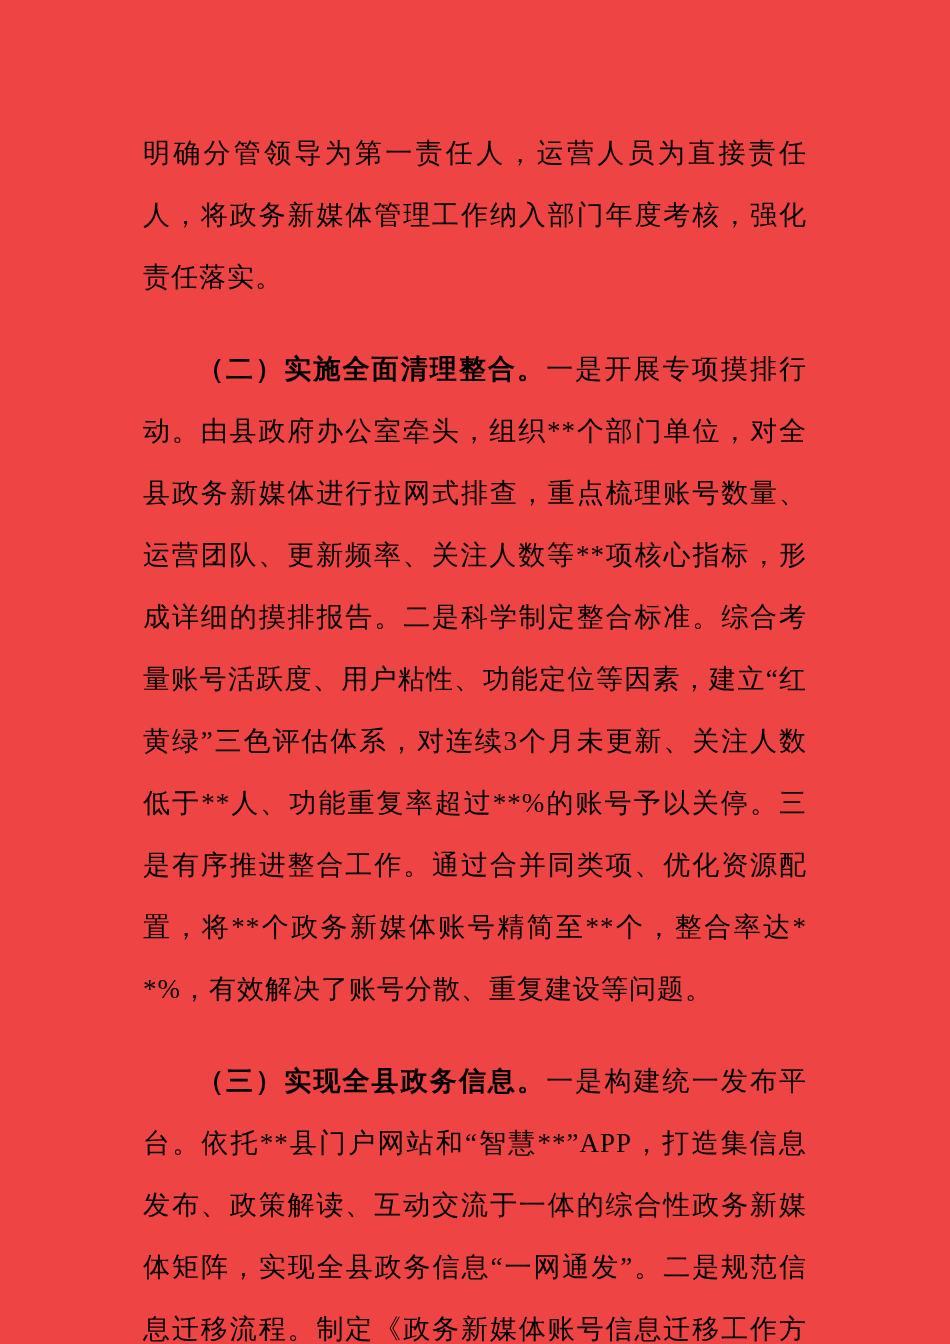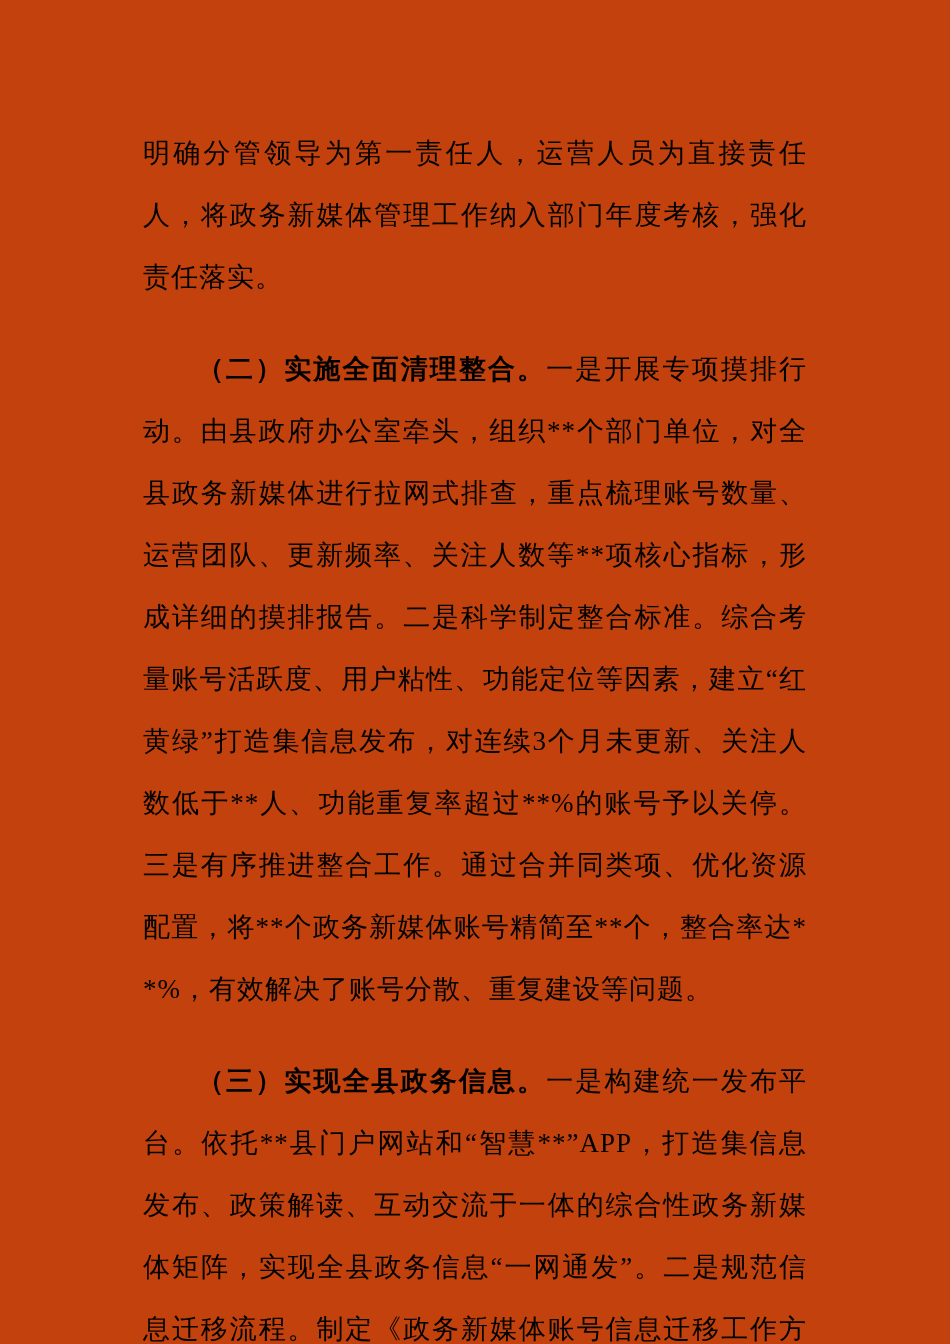--- a/index.html
+++ b/index.html
@@ -12,7 +12,7 @@
     width: 950px;
     height: 1344px;
     margin: 0 auto;
-    background: #c2410c;
+    background: #ef4444;
     box-sizing: border-box;
     padding: 122px 143px 60px 143px;
     overflow: hidden;

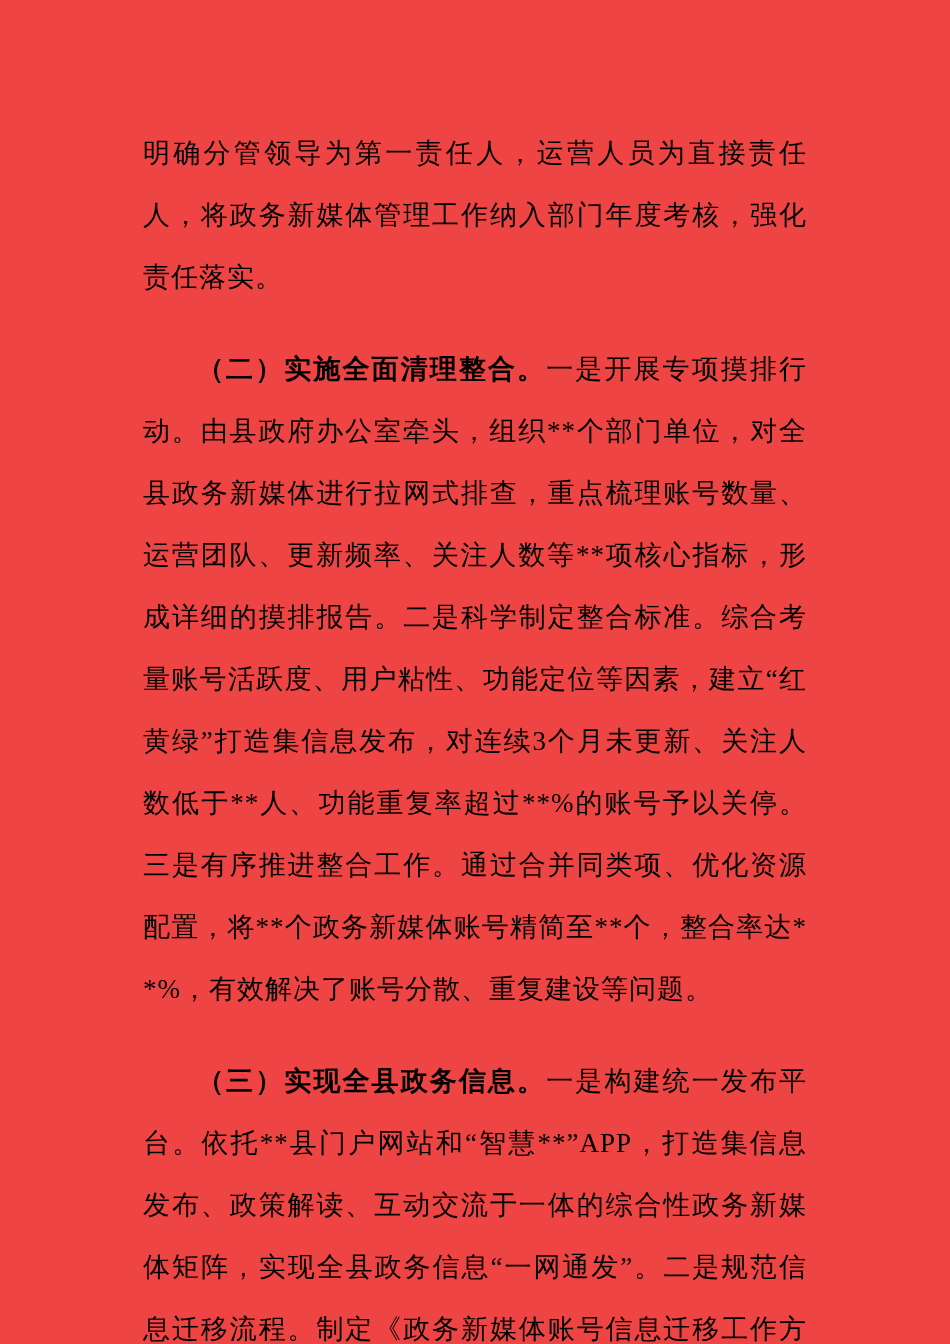--- a/index.html
+++ b/index.html
@@ -43,7 +43,7 @@
 
   <p class="para"><span>明确分管领导为第一责任人，运营人员为直接责任人，将政务新媒体管理工作纳入部门年度考核，强化责任落实。</span></p>
 
-  <p class="para indent"><strong>（二）实施全面清理整合。</strong><span>一是开展专项摸排行动。由县政府办公室牵头，组织**个部门单位，对全县政务新媒体进行拉网式排查，重点梳理账号数量、运营团队、更新频率、关注人数等**项核心指标，形成详细的摸排报告。二是科学制定整合标准。综合考量账号活跃度、用户粘性、功能定位等因素，建立“红黄绿”打造集信息发布，对连续3个月未更新、关注人数低于**人、功能重复率超过**%的账号予以关停。三是有序推进整合工作。通过合并同类项、优化资源配置，将**个政务新媒体账号精简至**个，整合率达**%，有效解决了账号分散、重复建设等问题。</span></p>
+  <p class="para indent"><strong>（二）实施全面清理整合。</strong><span>一是开展专项摸排行动。由县政府办公室牵头，组织**个部门单位，对全县政务新媒体进行拉网式排查，重点梳理账号数量、运营团队、更新频率、关注人数等**项核心指标，形成详细的摸排报告。二是科学制定整合标准。综合考量账号活跃度、用户粘性、功能定位等因素，建立“红黄绿”三色评估体系，对连续3个月未更新、关注人数低于**人、功能重复率超过**%的账号予以关停。三是有序推进整合工作。通过合并同类项、优化资源配置，将**个政务新媒体账号精简至**个，整合率达**%，有效解决了账号分散、重复建设等问题。</span></p>
 
   <p class="para indent"><strong>（三）实现全县政务信息。</strong><span>一是构建统一发布平台。依托**县门户网站和“智慧**”APP，打造集信息发布、政策解读、互动交流于一体的综合性政务新媒体矩阵，实现全县政务信息“一网通发”。二是规范信息迁移流程。制定《政务新媒体账号信息迁移工作方案》，明确迁移范围、数据标准和技术保障措施，确保信息迁移过程零差错、零丢失。目前，已完成**条政务信息的迁移工作，迁移完成率100%。三是加强平台运维保障。投入专项资金**万元，用</span></p>
 

